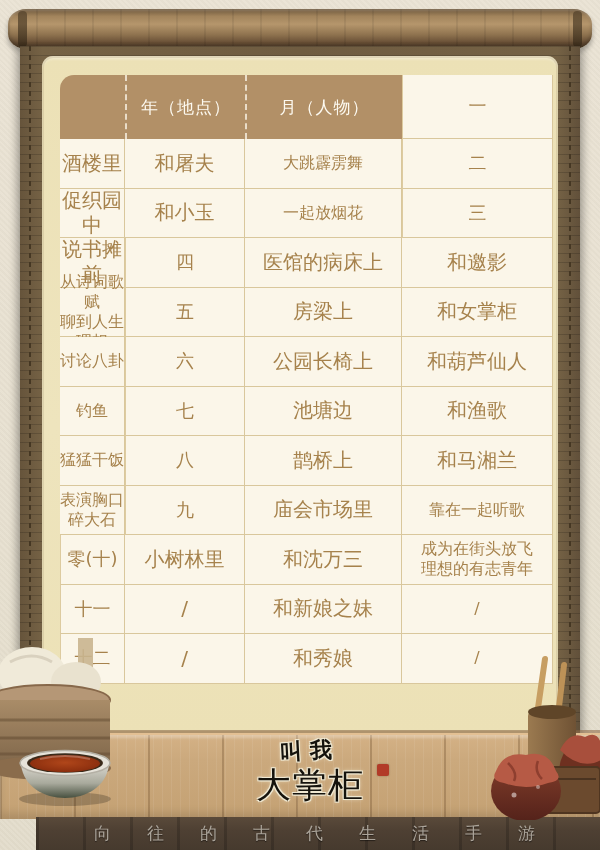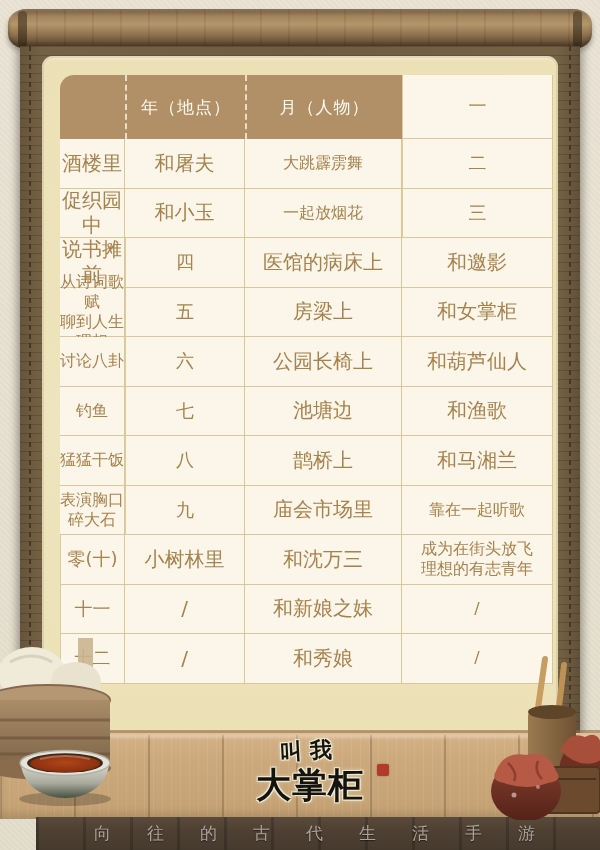--- a/index.html
+++ b/index.html
@@ -104,7 +104,7 @@
     text-shadow:1px 1px 0 #efe8d2,-1px -1px 0 #efe8d2,1px -1px 0 #efe8d2,-1px 1px 0 #efe8d2,0 0 4px #efe8d2;
   }
   .logo .l1{font-size:22px;font-weight:bold;letter-spacing:8px;transform:rotate(-3deg);}
-  .logo .l2{font-size:35px;font-weight:bold;letter-spacing:1px;margin-top:-4px;position:relative;}
+  .logo .l2{font-size:35px;font-weight:normal;letter-spacing:1px;margin-top:-4px;position:relative;}
   .logo .seal{
     position:absolute;right:-4px;top:2px;width:12px;height:12px;
     background:#b23b28;border-radius:2px;box-shadow:0 0 2px rgba(0,0,0,.3);

